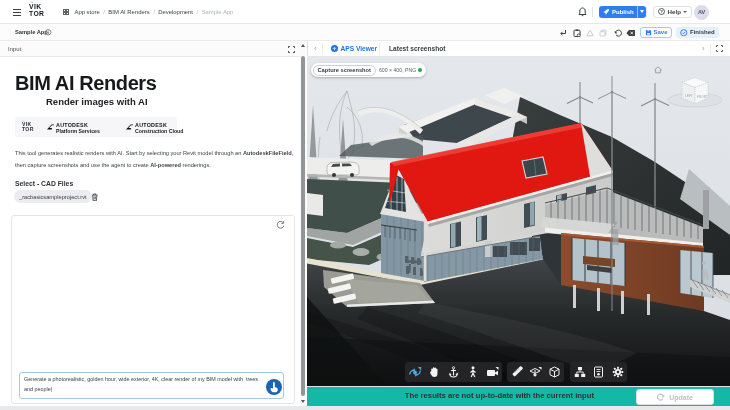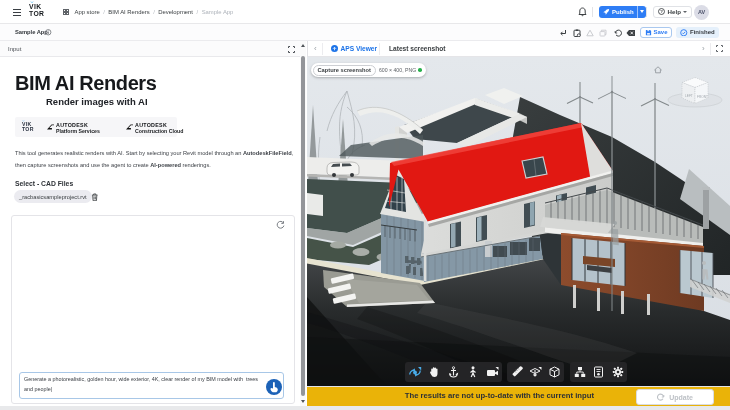--- a/index.html
+++ b/index.html
@@ -67,7 +67,7 @@
 .vtg{position:absolute;top:305px;height:20px;background:rgba(38,38,40,.92);border-radius:3px;display:flex;align-items:center;}
 .vtg .ic{width:19.4px;height:20px;display:flex;align-items:center;justify-content:center;position:relative;}
 
-#bbar{position:absolute;left:307px;top:386px;width:423px;height:20px;background:#eab308;border-top:1px solid #e4e4e7;}
+#bbar{position:absolute;left:307px;top:386px;width:423px;height:20px;background:#14b8a6;border-top:1px solid #e4e4e7;}
 #bbar .msg{position:absolute;right:136px;top:4px;font-size:7.7px;font-weight:700;color:#2d3136;letter-spacing:0;}
 #upd{position:absolute;left:329px;top:2px;width:78px;height:16px;border:1px solid #dadce0;border-radius:3px;background:#fff;display:flex;align-items:center;justify-content:center;gap:4px;font-size:7px;font-weight:700;color:#bdc1c6;}
 </style>

